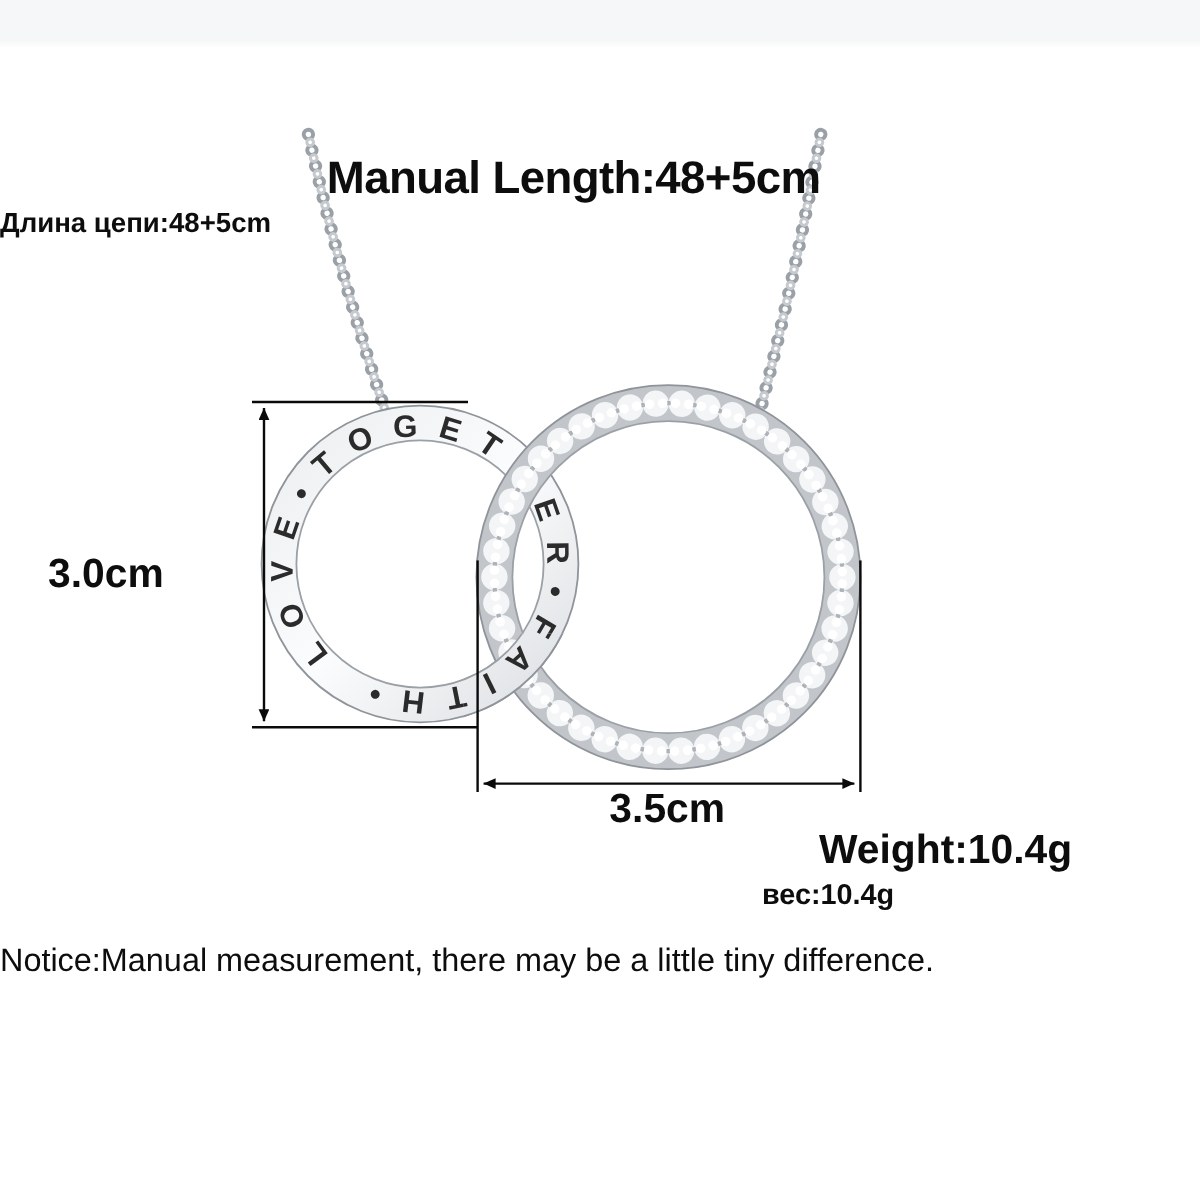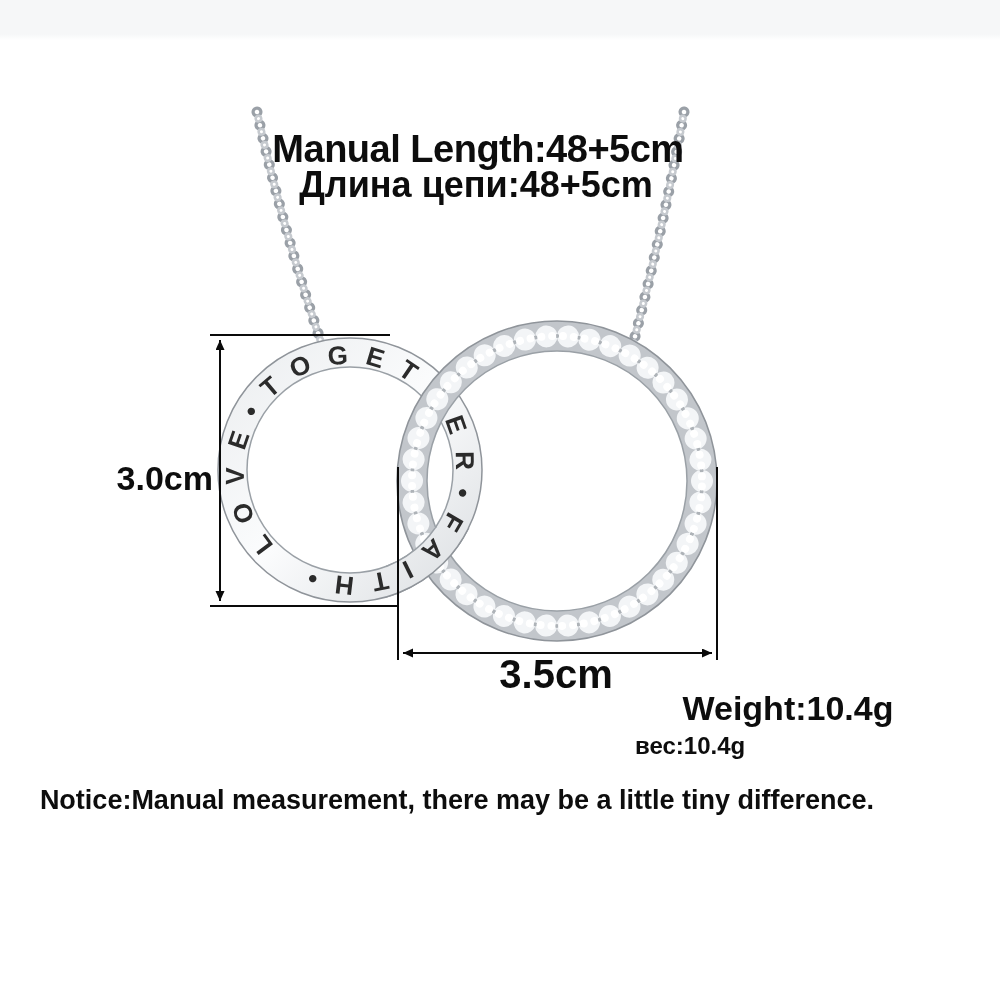--- a/index.html
+++ b/index.html
@@ -10,7 +10,7 @@
   }
   .abs{position:absolute;}
   .ttl{left:0;width:956px;top:128px;text-align:center;font-size:38px;font-weight:bold;letter-spacing:-0.5px;line-height:42px;}
-  .sub{left:0;width:952px;top:170px;text-align:center;font-size:36px;font-weight:bold;line-height:30px;}
+  .sub{left:0;width:952px;top:170px;font-size:23px;font-weight:bold;line-height:30px;}
   .dim-h{left:40px;width:173px;top:459px;text-align:right;font-size:34px;font-weight:bold;line-height:38px;}
   .dim-w{left:406px;width:300px;top:655px;text-align:center;font-size:40px;font-weight:bold;line-height:38px;}
   .wt{left:638px;width:300px;top:690px;text-align:center;font-size:34px;font-weight:bold;line-height:37px;}

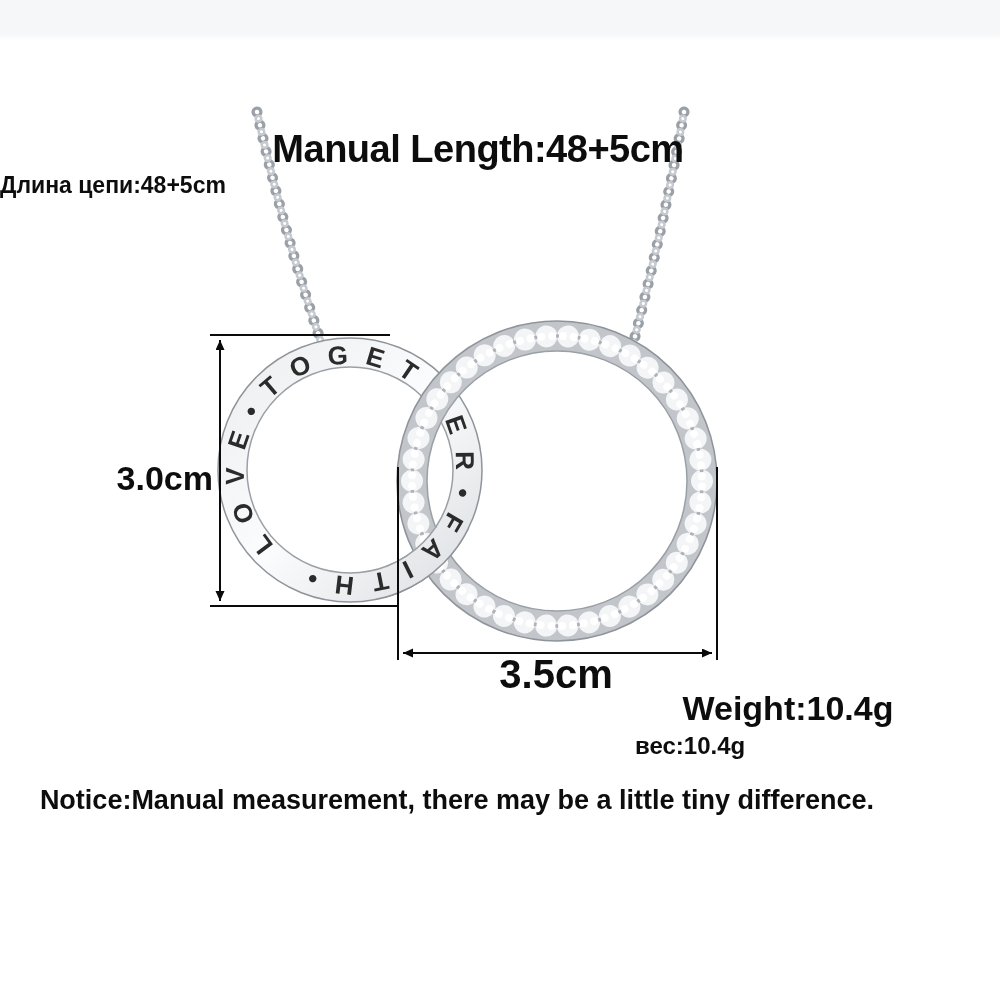--- a/index.html
+++ b/index.html
@@ -11,7 +11,7 @@
   .abs{position:absolute;}
   .ttl{left:0;width:956px;top:128px;text-align:center;font-size:38px;font-weight:bold;letter-spacing:-0.5px;line-height:42px;}
   .sub{left:0;width:952px;top:170px;font-size:23px;font-weight:bold;line-height:30px;}
-  .dim-h{left:40px;width:173px;top:459px;text-align:right;font-size:34px;font-weight:bold;line-height:38px;}
+  .dim-h{left:40px;width:173px;top:459px;font-size:34px;font-weight:bold;line-height:38px;}
   .dim-w{left:406px;width:300px;top:655px;text-align:center;font-size:40px;font-weight:bold;line-height:38px;}
   .wt{left:638px;width:300px;top:690px;text-align:center;font-size:34px;font-weight:bold;line-height:37px;}
   .wt-sub{left:635px;width:300px;top:732px;text-align:left;font-size:24px;font-weight:bold;line-height:27px;}

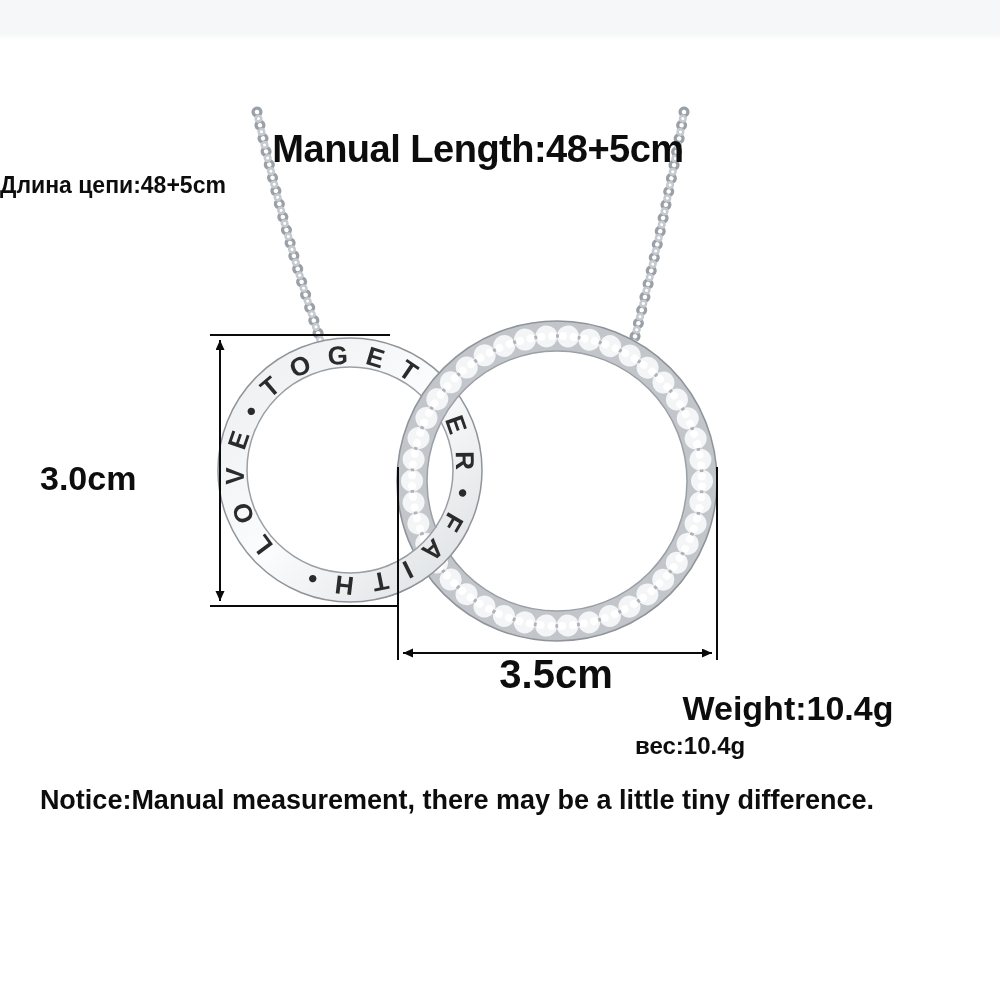--- a/index.html
+++ b/index.html
@@ -12,7 +12,7 @@
   .ttl{left:0;width:956px;top:128px;text-align:center;font-size:38px;font-weight:bold;letter-spacing:-0.5px;line-height:42px;}
   .sub{left:0;width:952px;top:170px;font-size:23px;font-weight:bold;line-height:30px;}
   .dim-h{left:40px;width:173px;top:459px;font-size:34px;font-weight:bold;line-height:38px;}
-  .dim-w{left:406px;width:300px;top:655px;text-align:center;font-size:40px;font-weight:bold;line-height:38px;}
+  .dim-w{left:406px;width:300px;top:655px;text-align:center;font-size:34px;font-weight:bold;line-height:38px;}
   .wt{left:638px;width:300px;top:690px;text-align:center;font-size:34px;font-weight:bold;line-height:37px;}
   .wt-sub{left:635px;width:300px;top:732px;text-align:left;font-size:24px;font-weight:bold;line-height:27px;}
   .notice{left:0;width:914px;top:784px;text-align:center;font-size:27px;font-weight:bold;line-height:32px;}

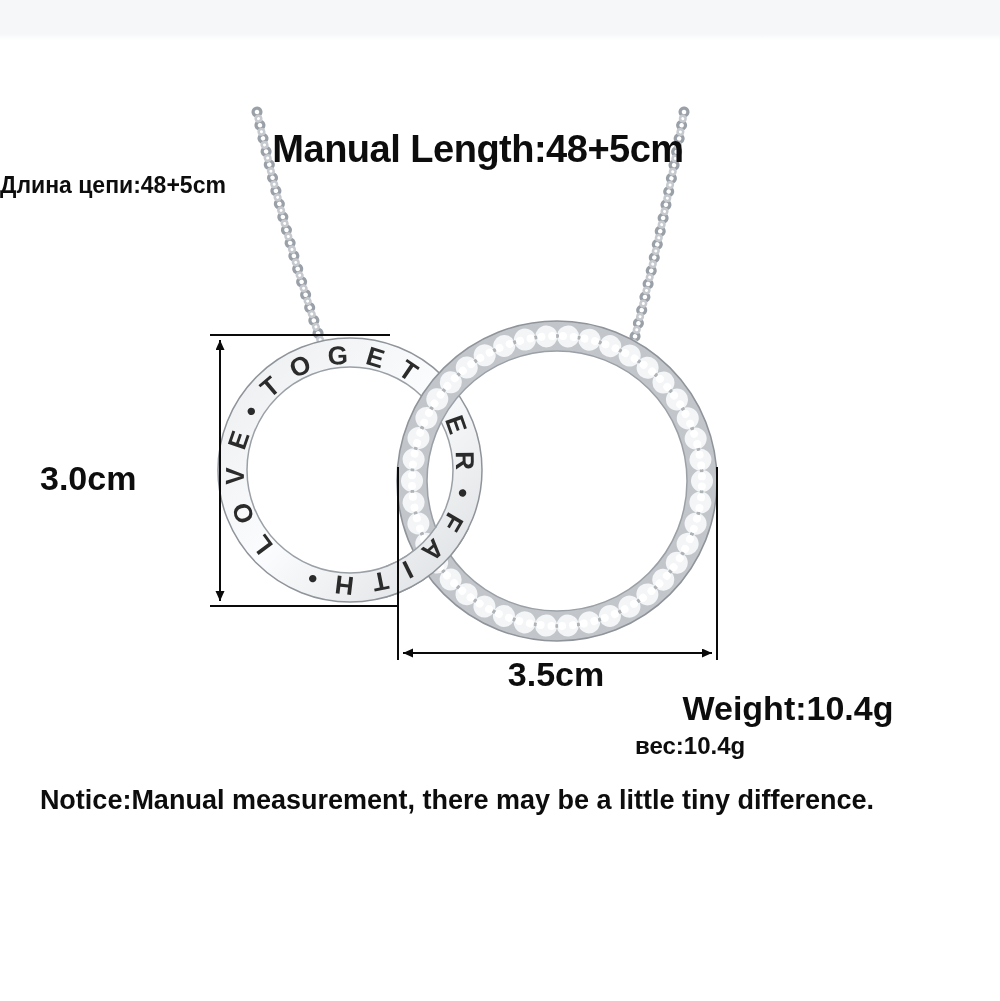--- a/index.html
+++ b/index.html
@@ -15,7 +15,7 @@
   .dim-w{left:406px;width:300px;top:655px;text-align:center;font-size:34px;font-weight:bold;line-height:38px;}
   .wt{left:638px;width:300px;top:690px;text-align:center;font-size:34px;font-weight:bold;line-height:37px;}
   .wt-sub{left:635px;width:300px;top:732px;text-align:left;font-size:24px;font-weight:bold;line-height:27px;}
-  .notice{left:0;width:914px;top:784px;text-align:center;font-size:27px;font-weight:bold;line-height:32px;}
+  .notice{left:0;width:914px;top:784px;text-align:left;font-size:27px;font-weight:normal;line-height:32px;}
   svg{position:absolute;inset:0;}
   .dimline{stroke:#0a0a0a;stroke-width:2;fill:none;}
   .cap{stroke:#0a0a0a;stroke-width:2;fill:none;}

